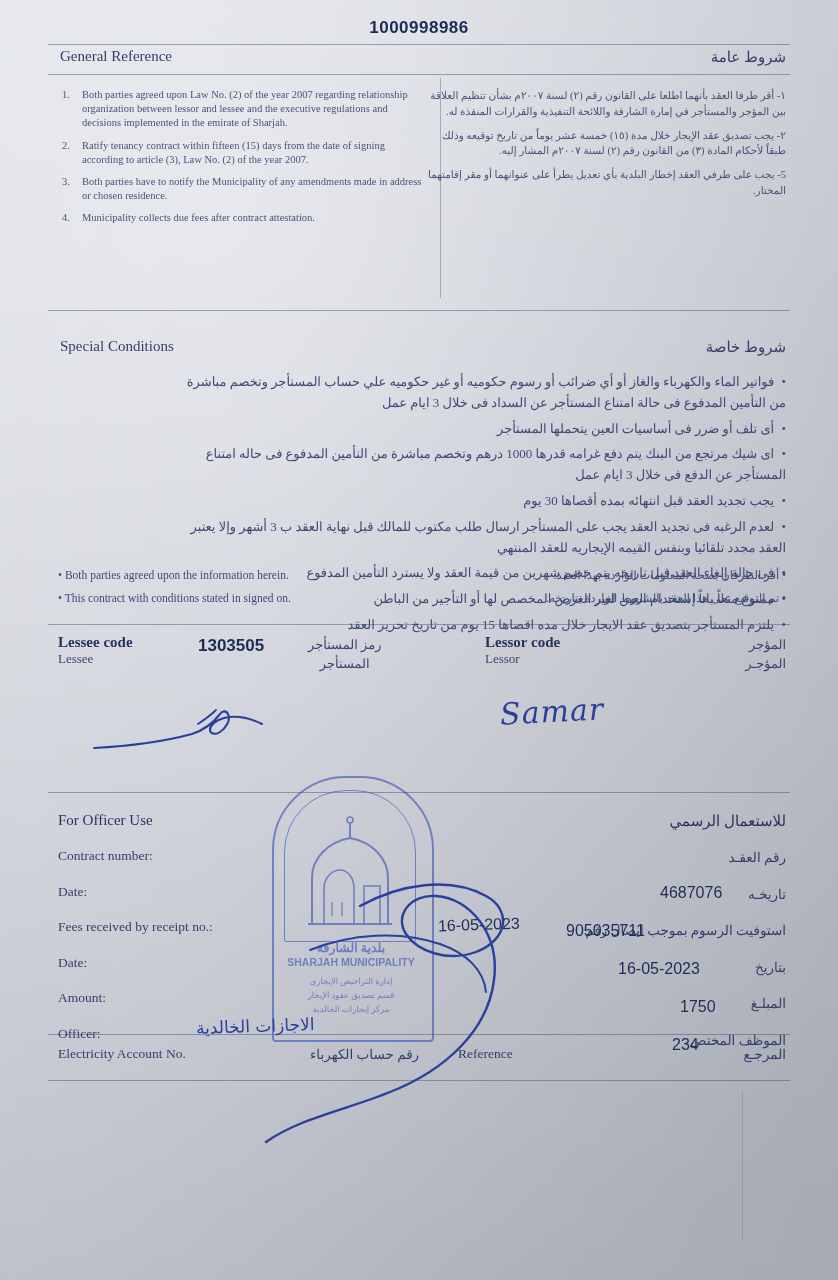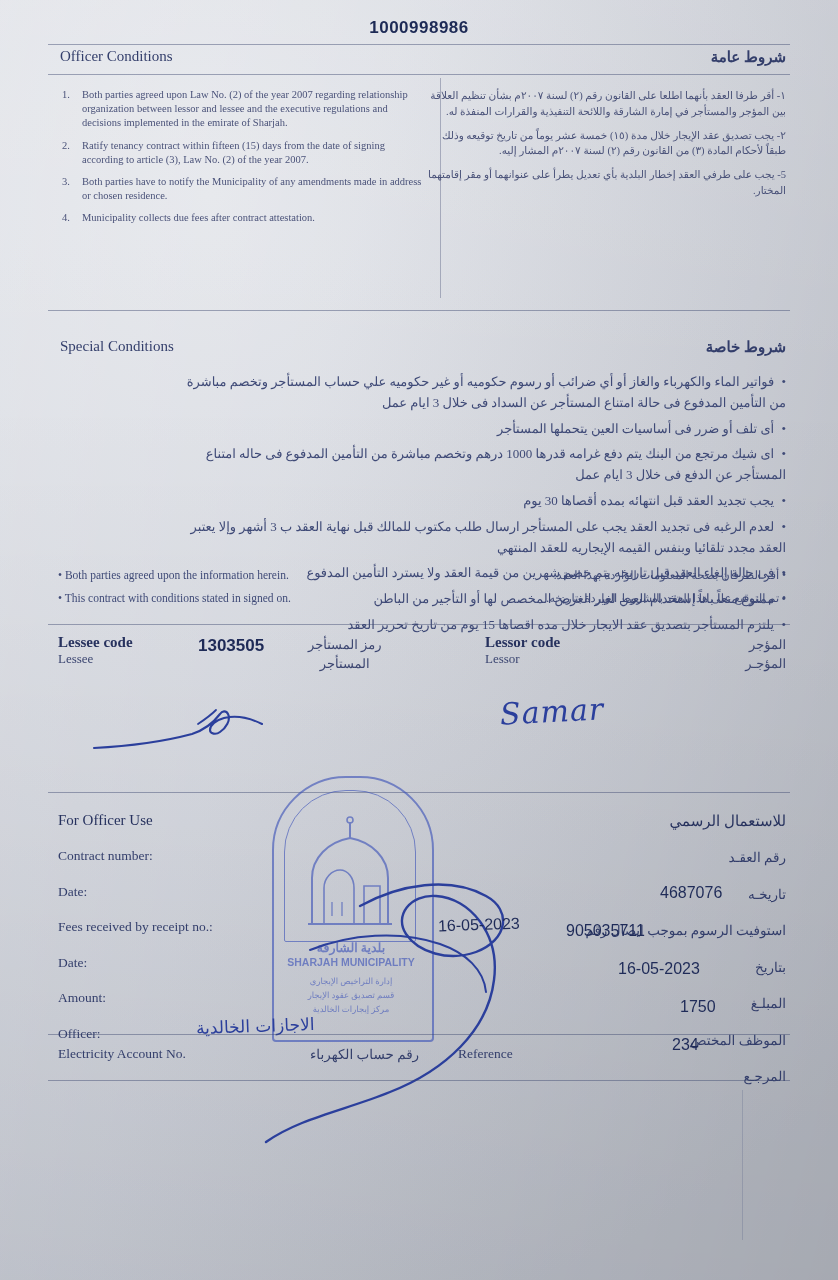--- a/index.html
+++ b/index.html
@@ -190,7 +190,7 @@
   <div class="doc-number">1000998986</div>
 
   <div class="hr" style="top:44px;"></div>
-  <div class="sec-title-en" style="left:60px;top:48px;">Officer Conditions</div>
+  <div class="sec-title-en" style="left:60px;top:48px;">General Reference</div>
   <div class="sec-title-ar" style="right:52px;top:48px;">شروط عامة</div>
   <div class="hr" style="top:74px;"></div>
 

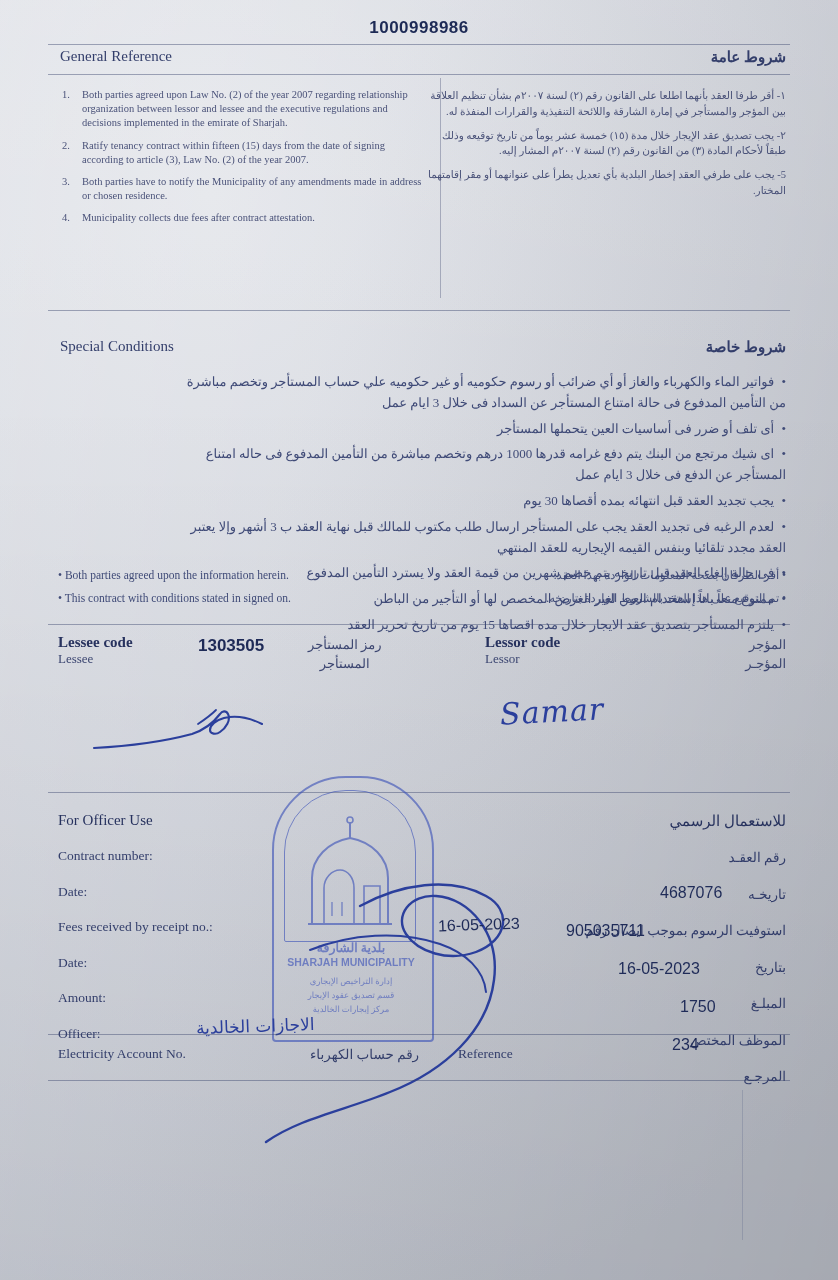--- a/index.html
+++ b/index.html
@@ -39,7 +39,7 @@
     font-family:"Liberation Serif", serif;
   }
   .sec-title-ar{
-    position:absolute;font-size:15px;color:#333e6b;direction:rtl;font-weight:bold;
+    position:absolute;font-size:15px;color:#333e6b;direction:rtl;
   }
 
   .gc-list{

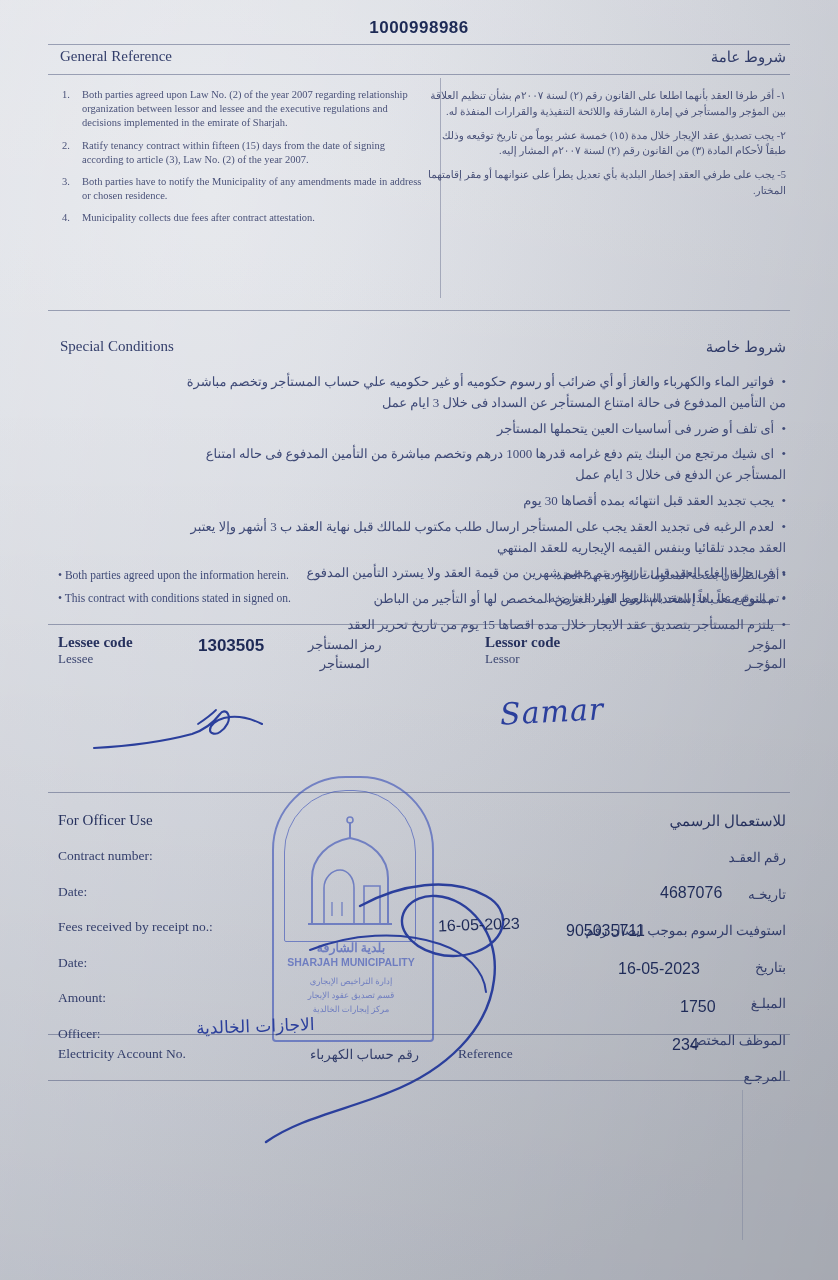--- a/index.html
+++ b/index.html
@@ -174,7 +174,7 @@
   .bottom-row{position:absolute;left:58px;top:1046px;font-size:13.5px;color:#333e6b;}
   .bottom-row-ar{position:absolute;left:310px;top:1046px;font-size:13.5px;color:#333e6b;direction:rtl;}
   .bottom-ref{position:absolute;left:458px;top:1046px;font-size:13.5px;color:#333e6b;}
-  .bottom-ref-ar{position:absolute;right:52px;top:1068px;font-size:13.5px;color:#333e6b;direction:rtl;}
+  .bottom-ref-ar{position:absolute;right:52px;top:1046px;font-size:13.5px;color:#333e6b;direction:rtl;}
 
   .faint-vline{
     position:absolute;left:742px;top:1090px;width:1px;height:150px;

